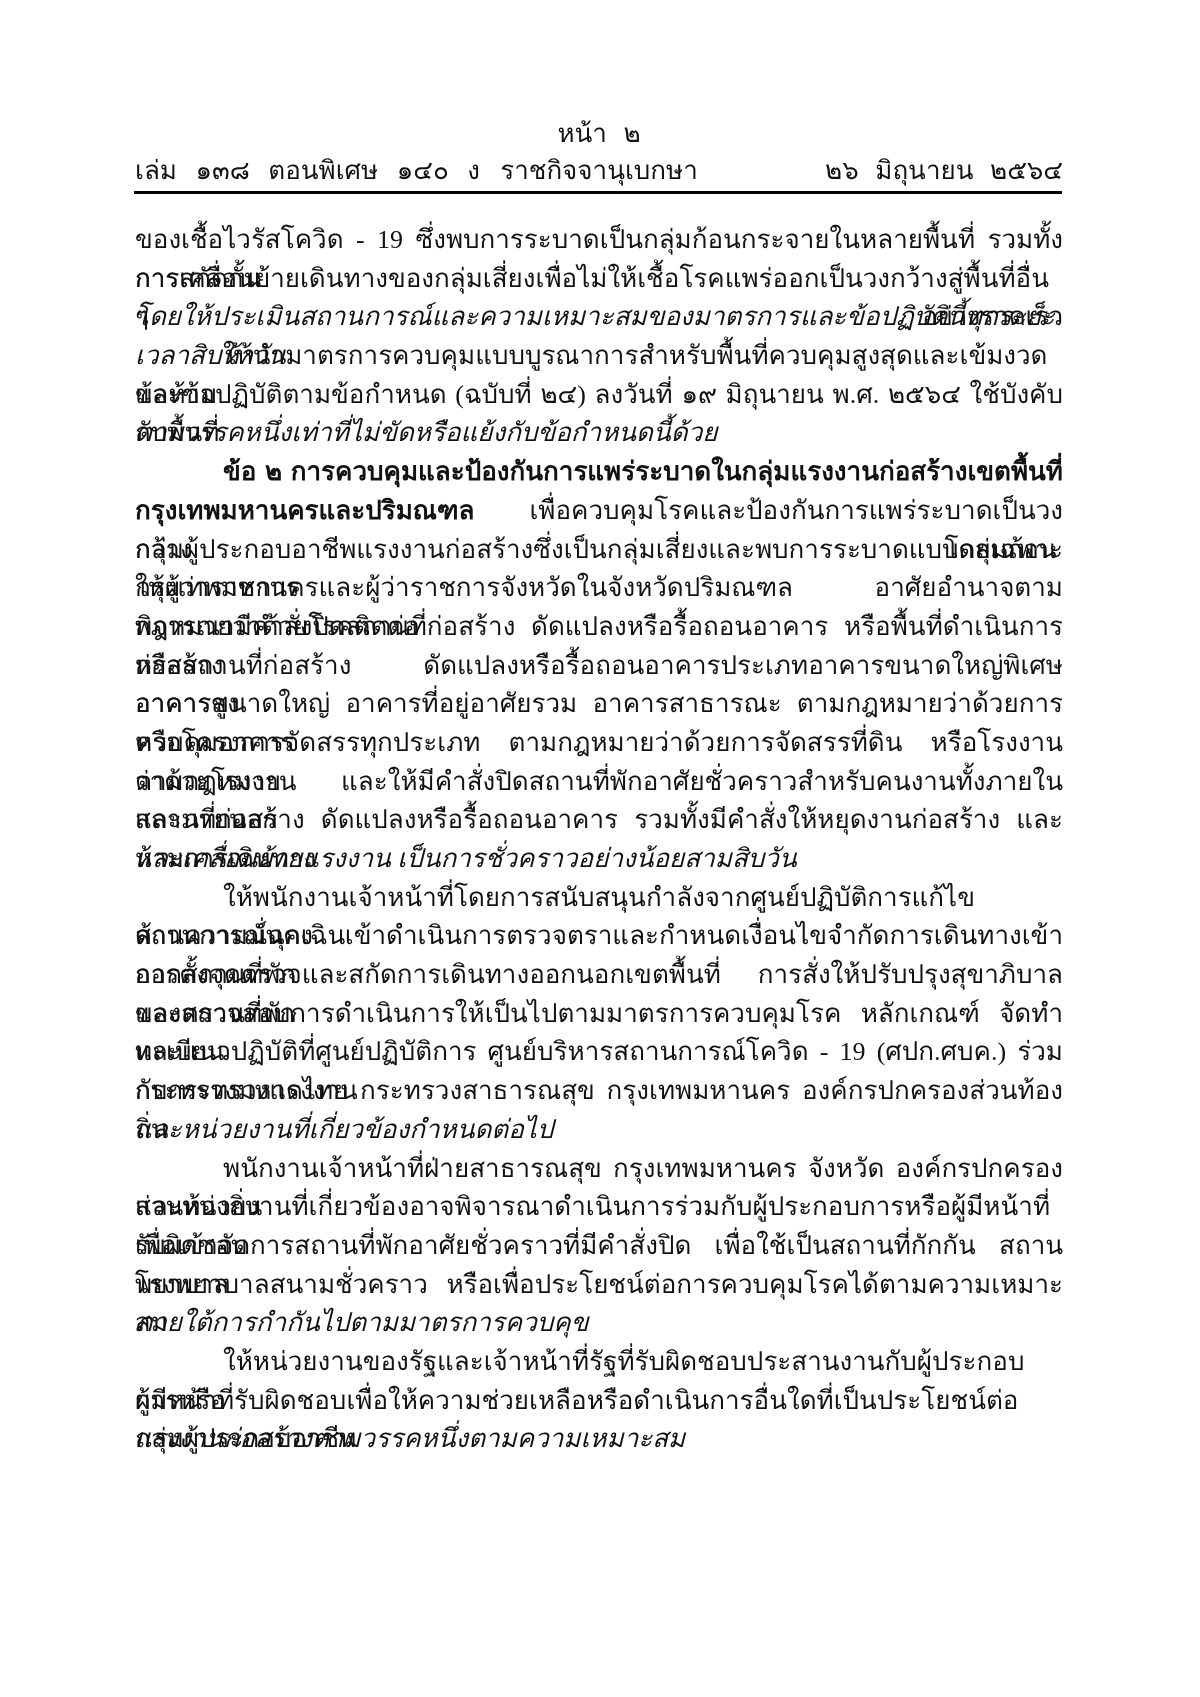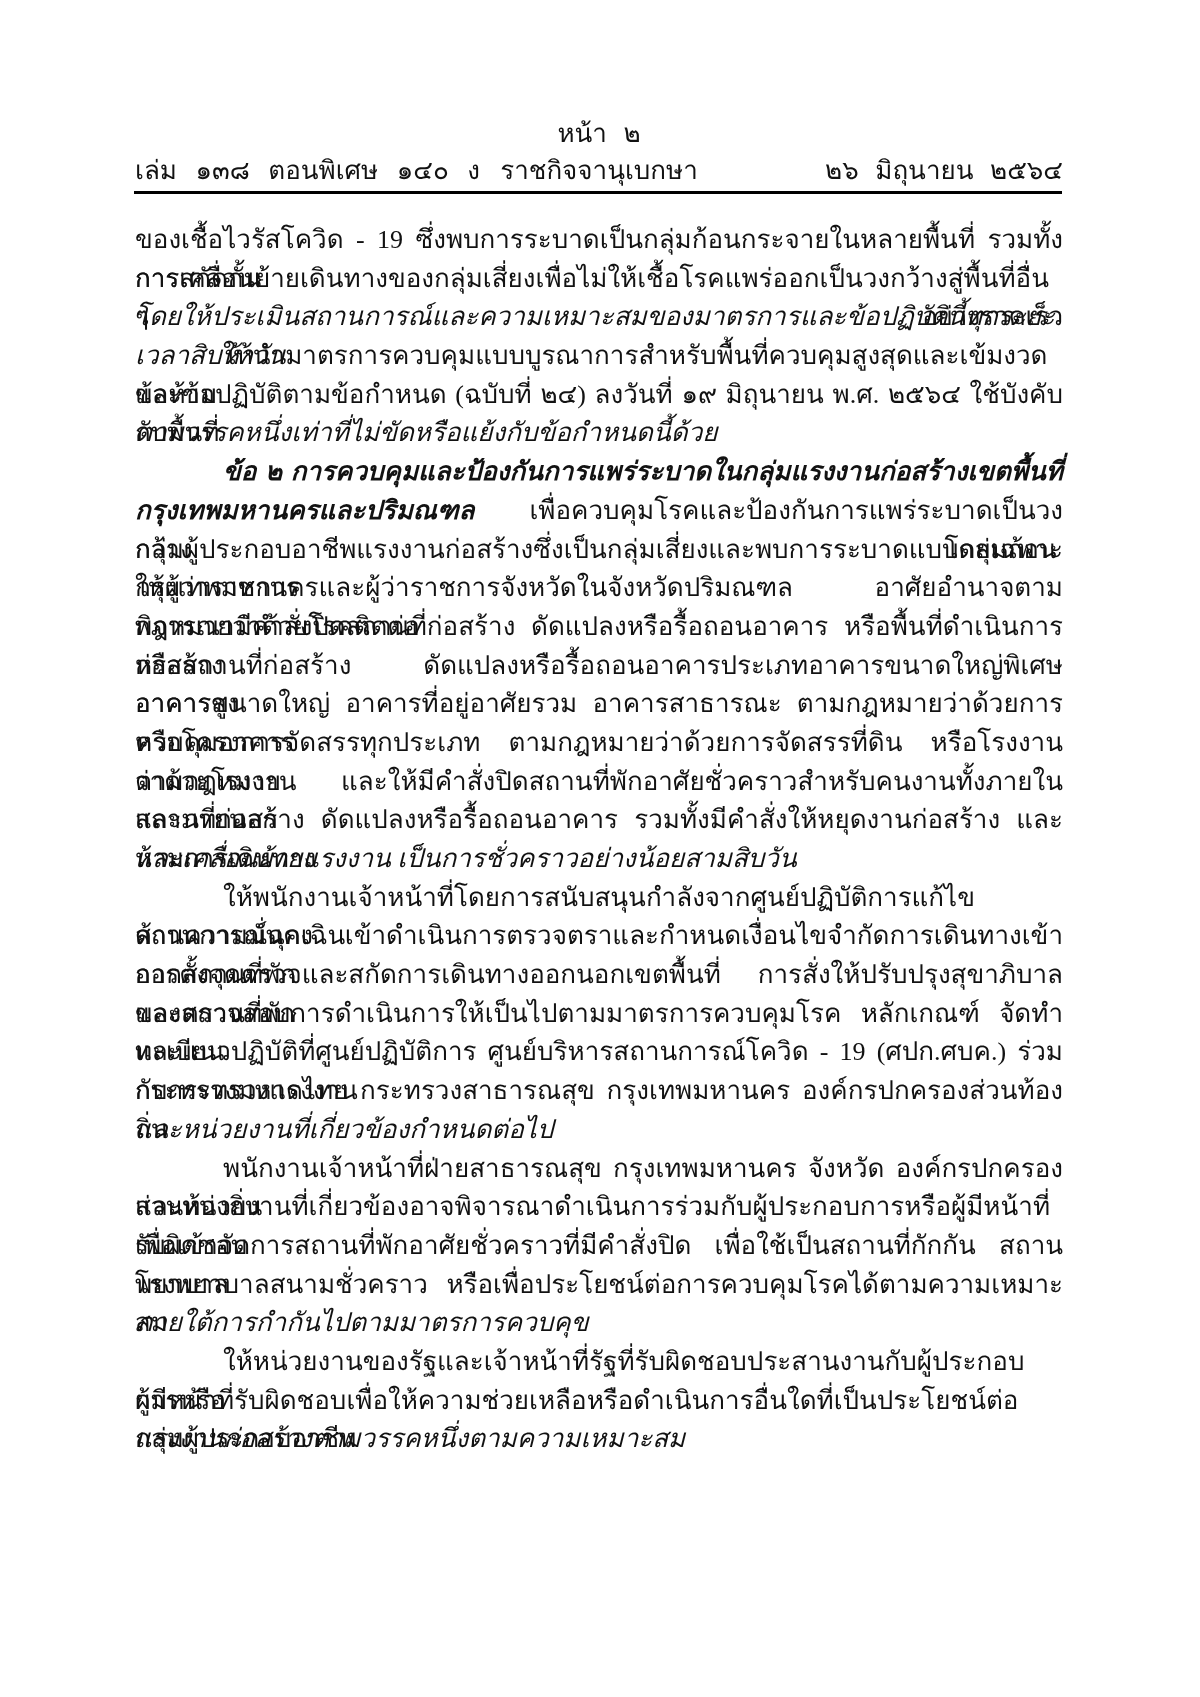--- a/index.html
+++ b/index.html
@@ -79,7 +79,7 @@
     font-style: italic;
   }
   .line.indent { text-indent: 88px; }
-  .bold { font-weight: 700; font-style: italic; }
+  .bold { font-weight: 700; }
 </style>
 </head>
 <body style="color: rgb(18, 18, 18); background: rgb(255, 255, 255);">

